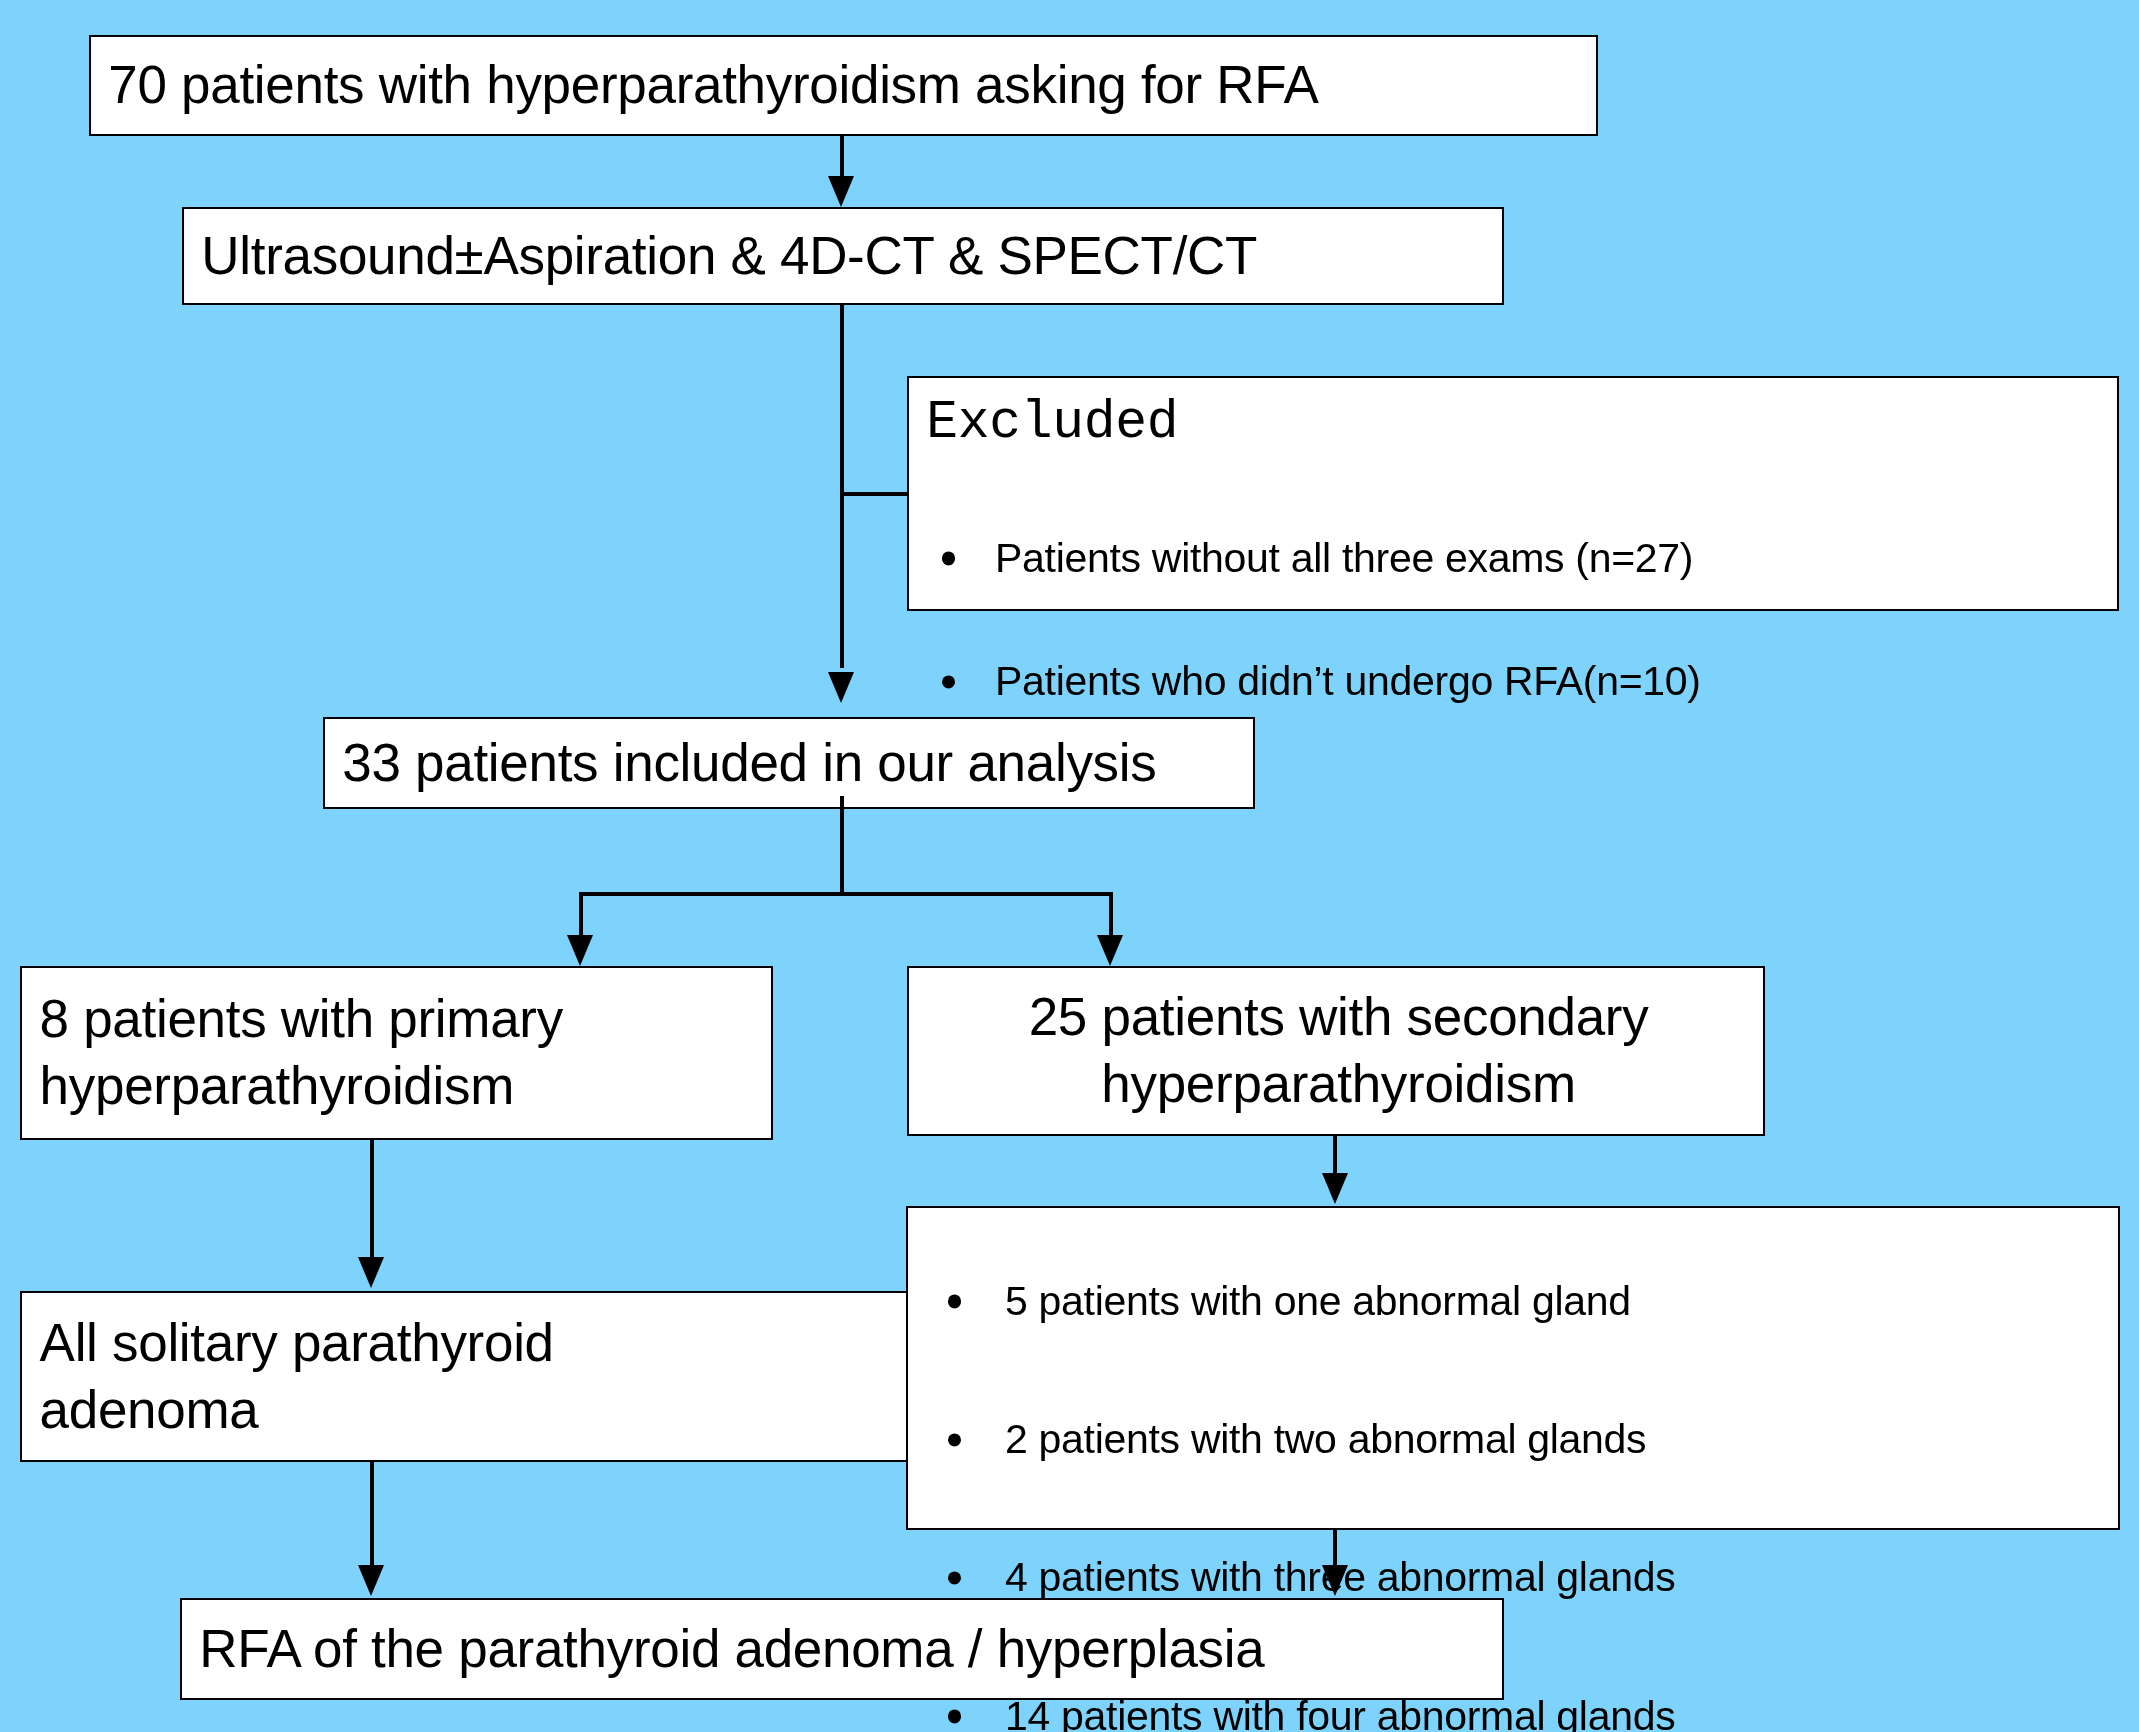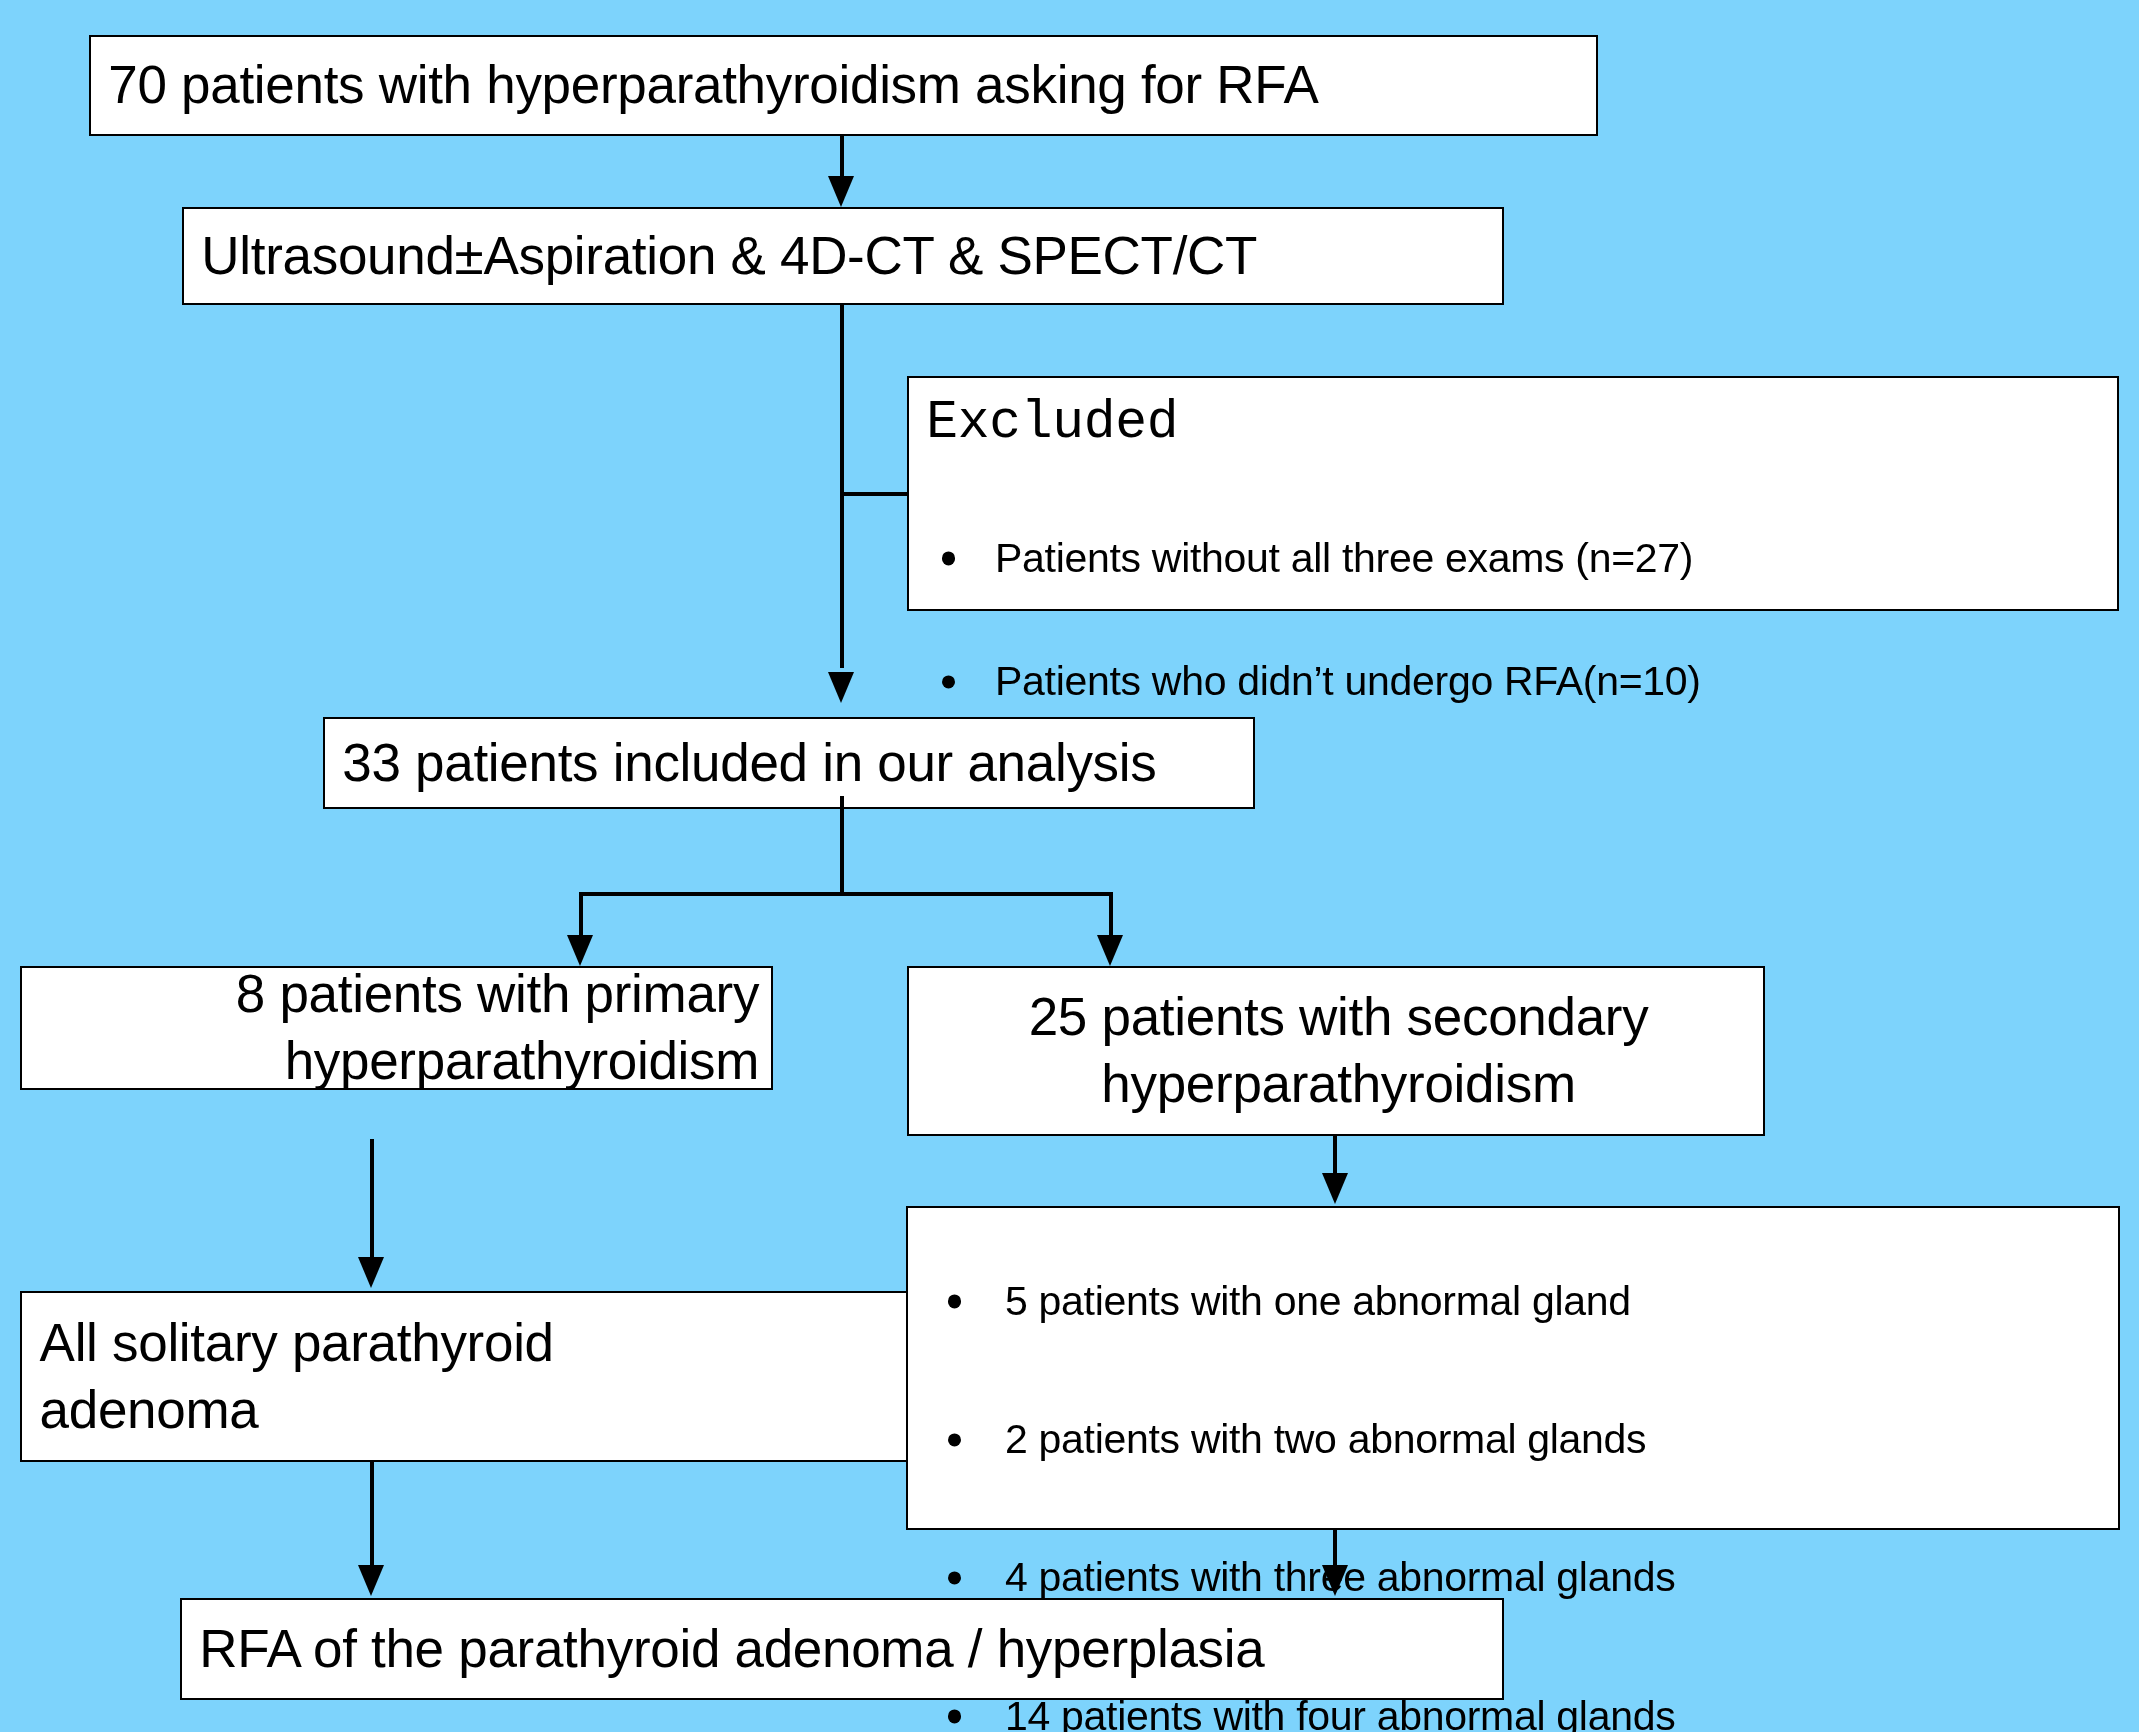--- a/index.html
+++ b/index.html
@@ -36,7 +36,7 @@
   #node-imaging  { left:182px;  top:207px;  width:1322px; height:98px; }
   #node-excluded { left:907px; top:376px;  width:1212px; height:235px; justify-content:flex-start; padding-top:12.2px;}
   #node-included { left:323px;  top:704px; width:932px; height:92px;margin-top:13px; }
-  #node-primary  { left:20.3px;   top:966px; width:753px; height:124px;text-align:right; }
+  #node-primary  { left:20.3px;   top:966px; width:753px; height:174px; }
   #node-secondary{ left:907px; top:966px; width:858px; height:170px;text-align:center; }
   #node-adenoma  { left:20.3px;   top:1291px; width:902px; height:171px; }
   #node-glands   { left:906px; top:1206px; width:1214px; height:324px; justify-content:flex-start;}

